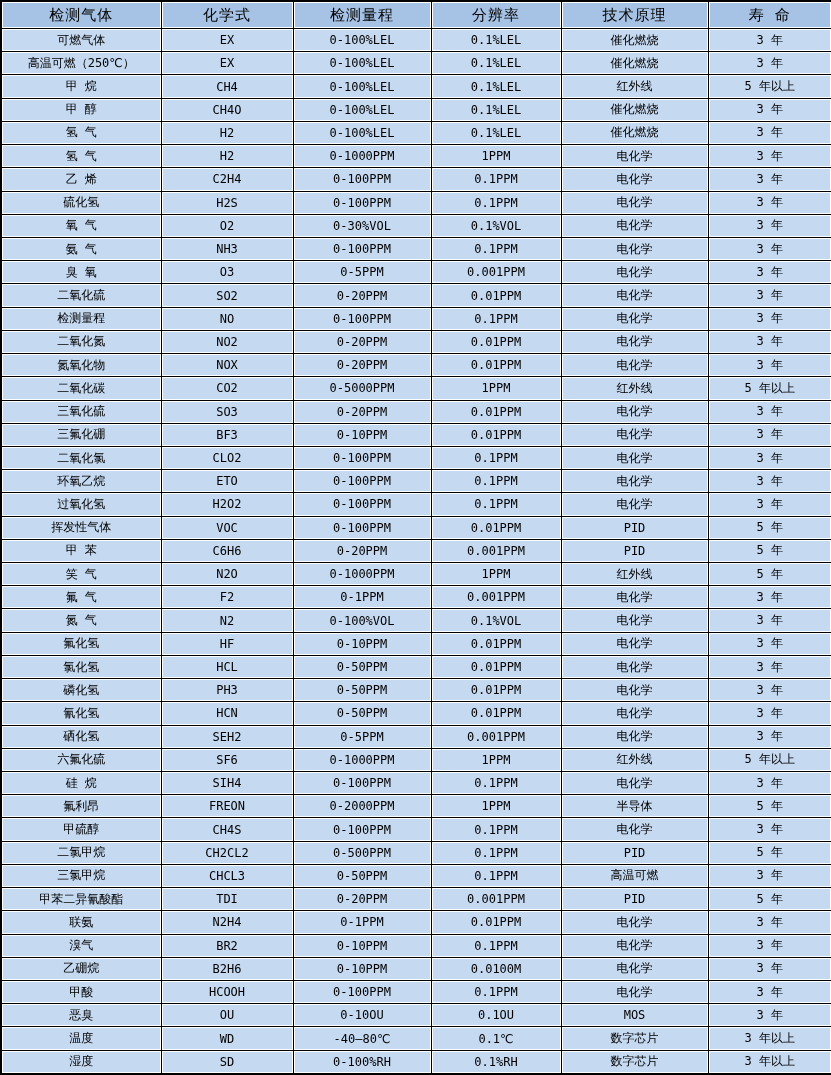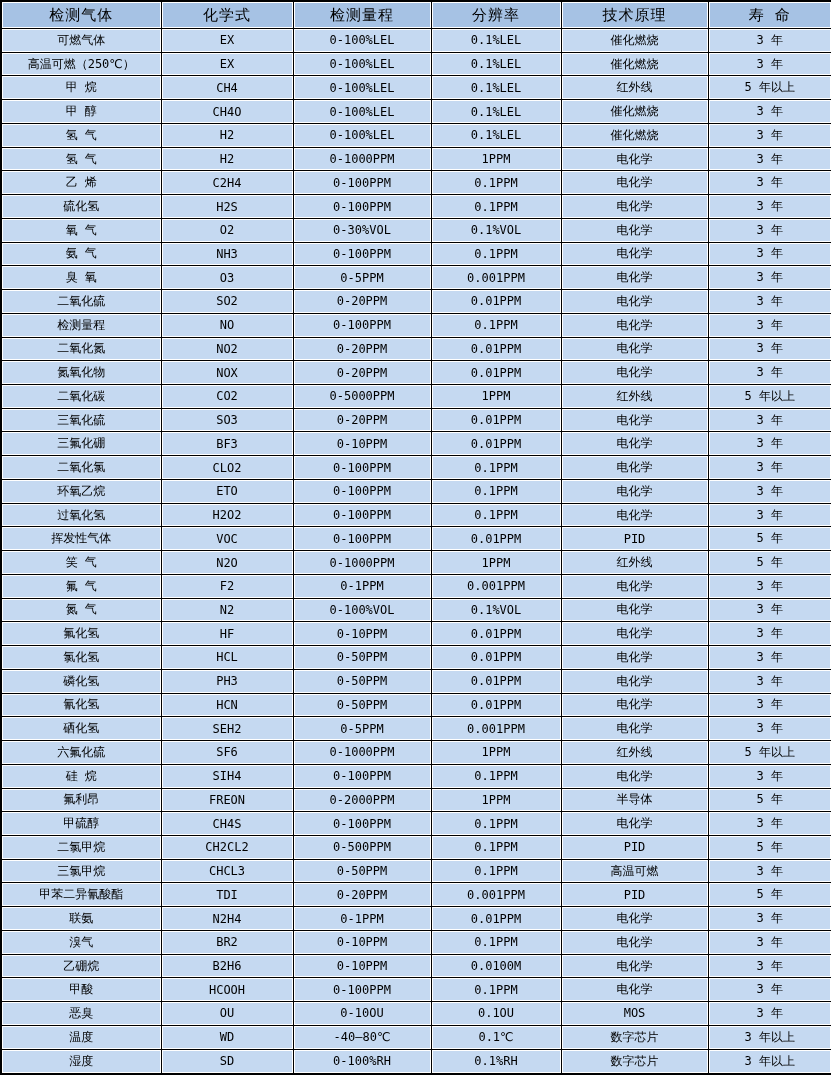--- a/index.html
+++ b/index.html
@@ -248,6 +248,14 @@
         <td>5 年</td>
       </tr>
       <tr>
+        <td>甲 苯</td>
+        <td>C6H6</td>
+        <td>0-20PPM</td>
+        <td>0.001PPM</td>
+        <td>PID</td>
+        <td>5 年</td>
+      </tr>
+      <tr>
         <td>笑 气</td>
         <td>N2O</td>
         <td>0-1000PPM</td>

